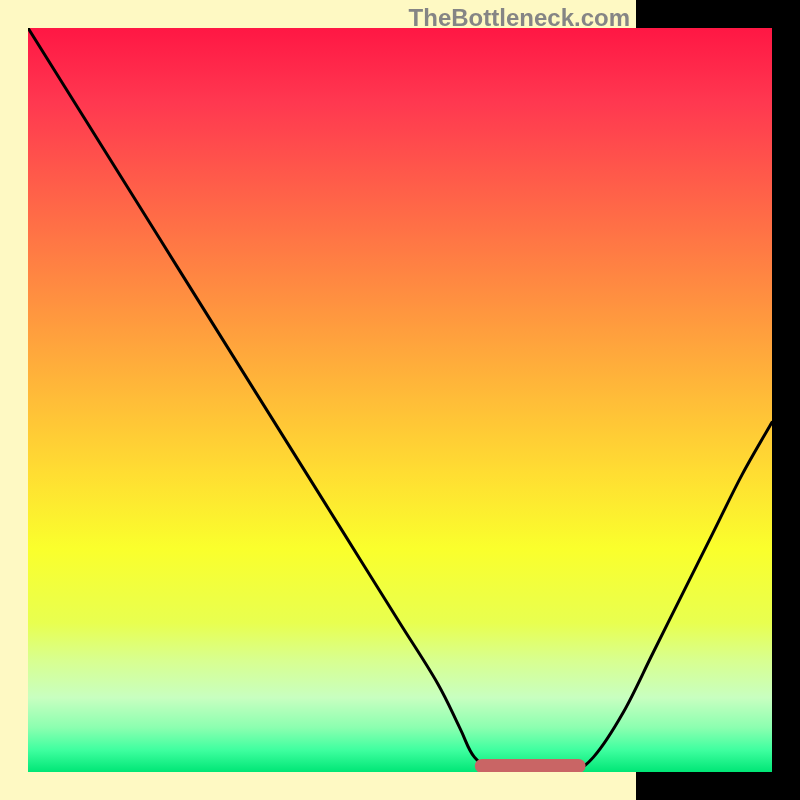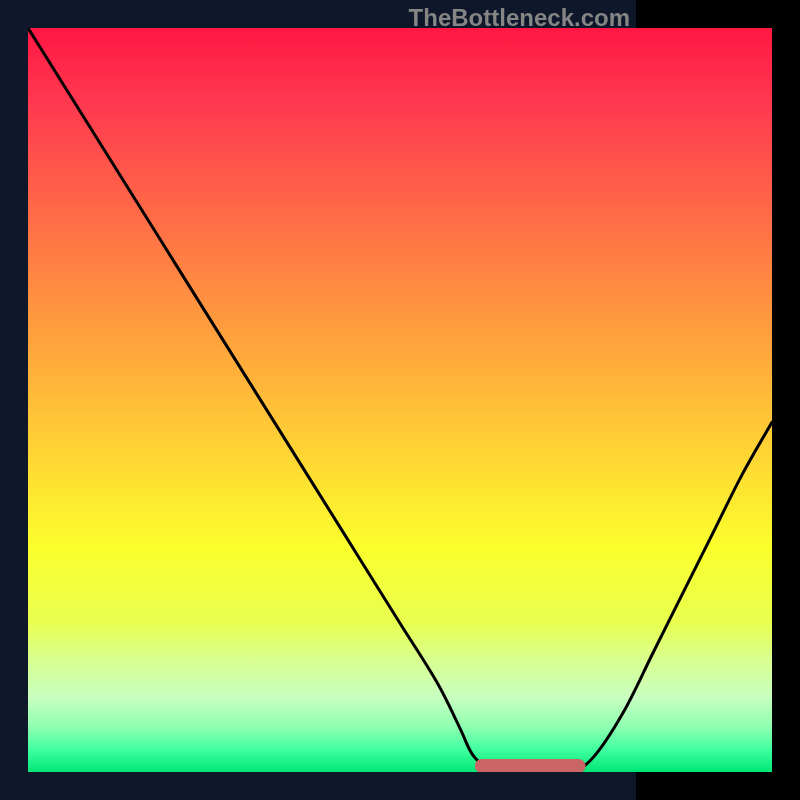--- a/index.html
+++ b/index.html
@@ -8,7 +8,7 @@
     position: relative;
     width: 636px;
     height: 800px;
-    background: #0f172a;
+    background: #fef9c3;
     padding-left: 45px;
   }
   .plot-area {

